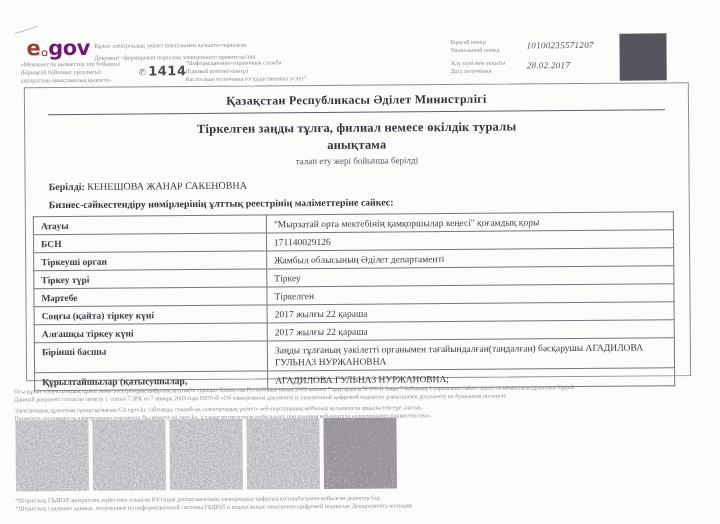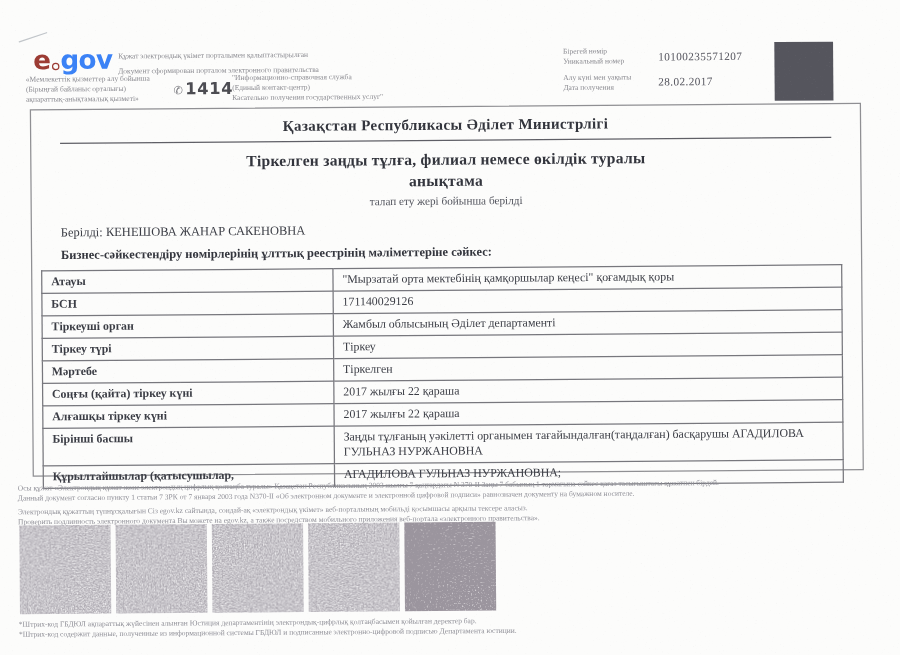--- a/index.html
+++ b/index.html
@@ -17,7 +17,7 @@
   .logo .e{color:#9c3c34;}
   .logo .ring{display:inline-block;width:4px;height:4px;border:1.6px solid #9c3c34;border-radius:50%;
         margin:0 1px;transform:translateY(1px);}
-  .logo .gov{color:#3b82f6;}
+  .logo .gov{color:#701a75;}
   .tiny{font-size:6px;line-height:8px;color:#8a8a90;}
   .portal-lines{position:absolute;left:96px;top:40px;width:220px;}
   .portal-lines div{margin-bottom:4px;}

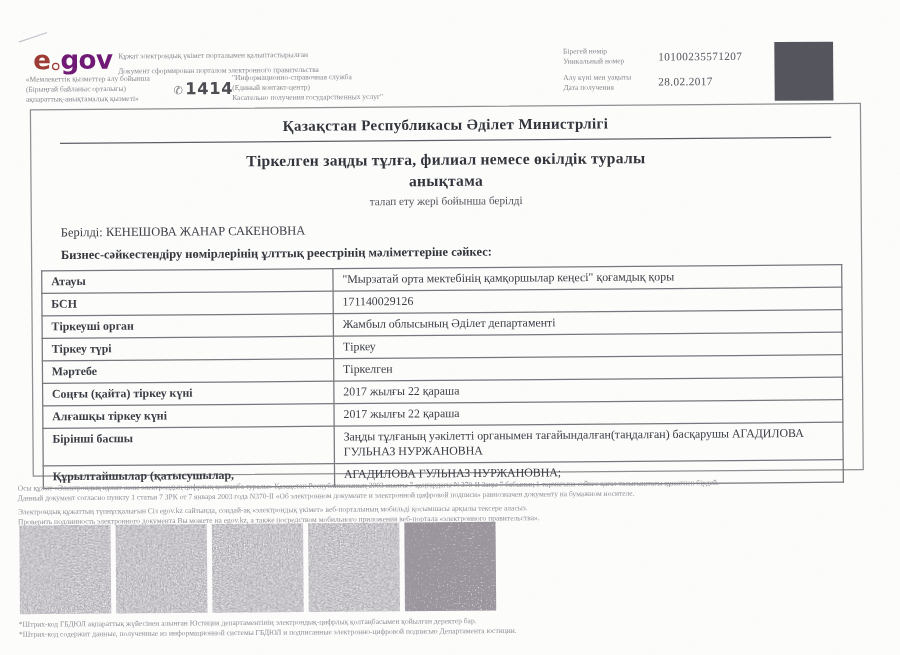--- a/index.html
+++ b/index.html
@@ -28,7 +28,7 @@
   .contact-ru{position:absolute;left:187px;top:58px;width:150px;}
   .meta-labels{position:absolute;left:452px;top:39px;width:75px;}
   .meta-block{margin-bottom:5px;}
-  .meta-val{position:absolute;left:528px;font-size:9px;color:#55555e;letter-spacing:0.3px;}
+  .meta-val{position:absolute;left:528px;font-size:9px;color:#55555e;letter-spacing:0.3px;font-style:italic;}
   .meta-val.num{top:42px;}
   .meta-val.date{top:62px;}
   .qr{position:absolute;left:621px;top:36px;width:47px;height:47px;background:#fff;}

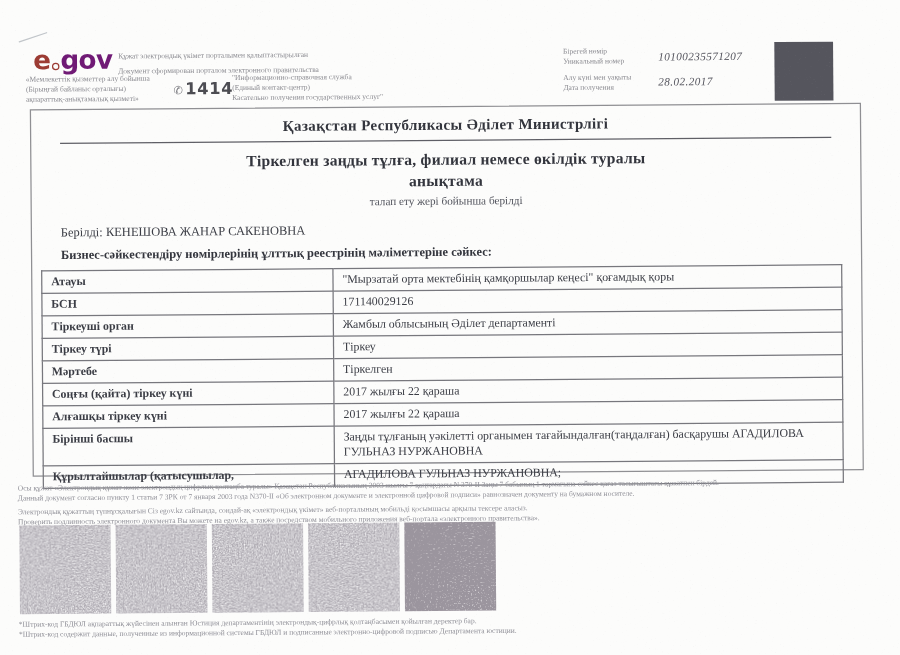--- a/index.html
+++ b/index.html
@@ -44,7 +44,7 @@
   .doc-title{text-align:center;font-weight:bold;font-size:12.5px;line-height:17px;color:#33353d;letter-spacing:0.2px;}
   .subtitle{text-align:center;font-size:9px;margin-top:2px;color:#53555e;}
   .issued{margin:13px 0 0 23px;font-size:10px;}
-  .issued .lbl{font-weight:normal;}
+  .issued .lbl{font-weight:bold;}
   .registry{margin:7px 23px 6px 23px;font-size:10px;font-weight:bold;color:#33353d;}
   table.info{border-collapse:collapse;margin-left:7px;width:641px;table-layout:fixed;}
   table.info td{border:1px solid #77777d;font-size:9.5px;line-height:12px;padding:3px 7px 2px 7px;

